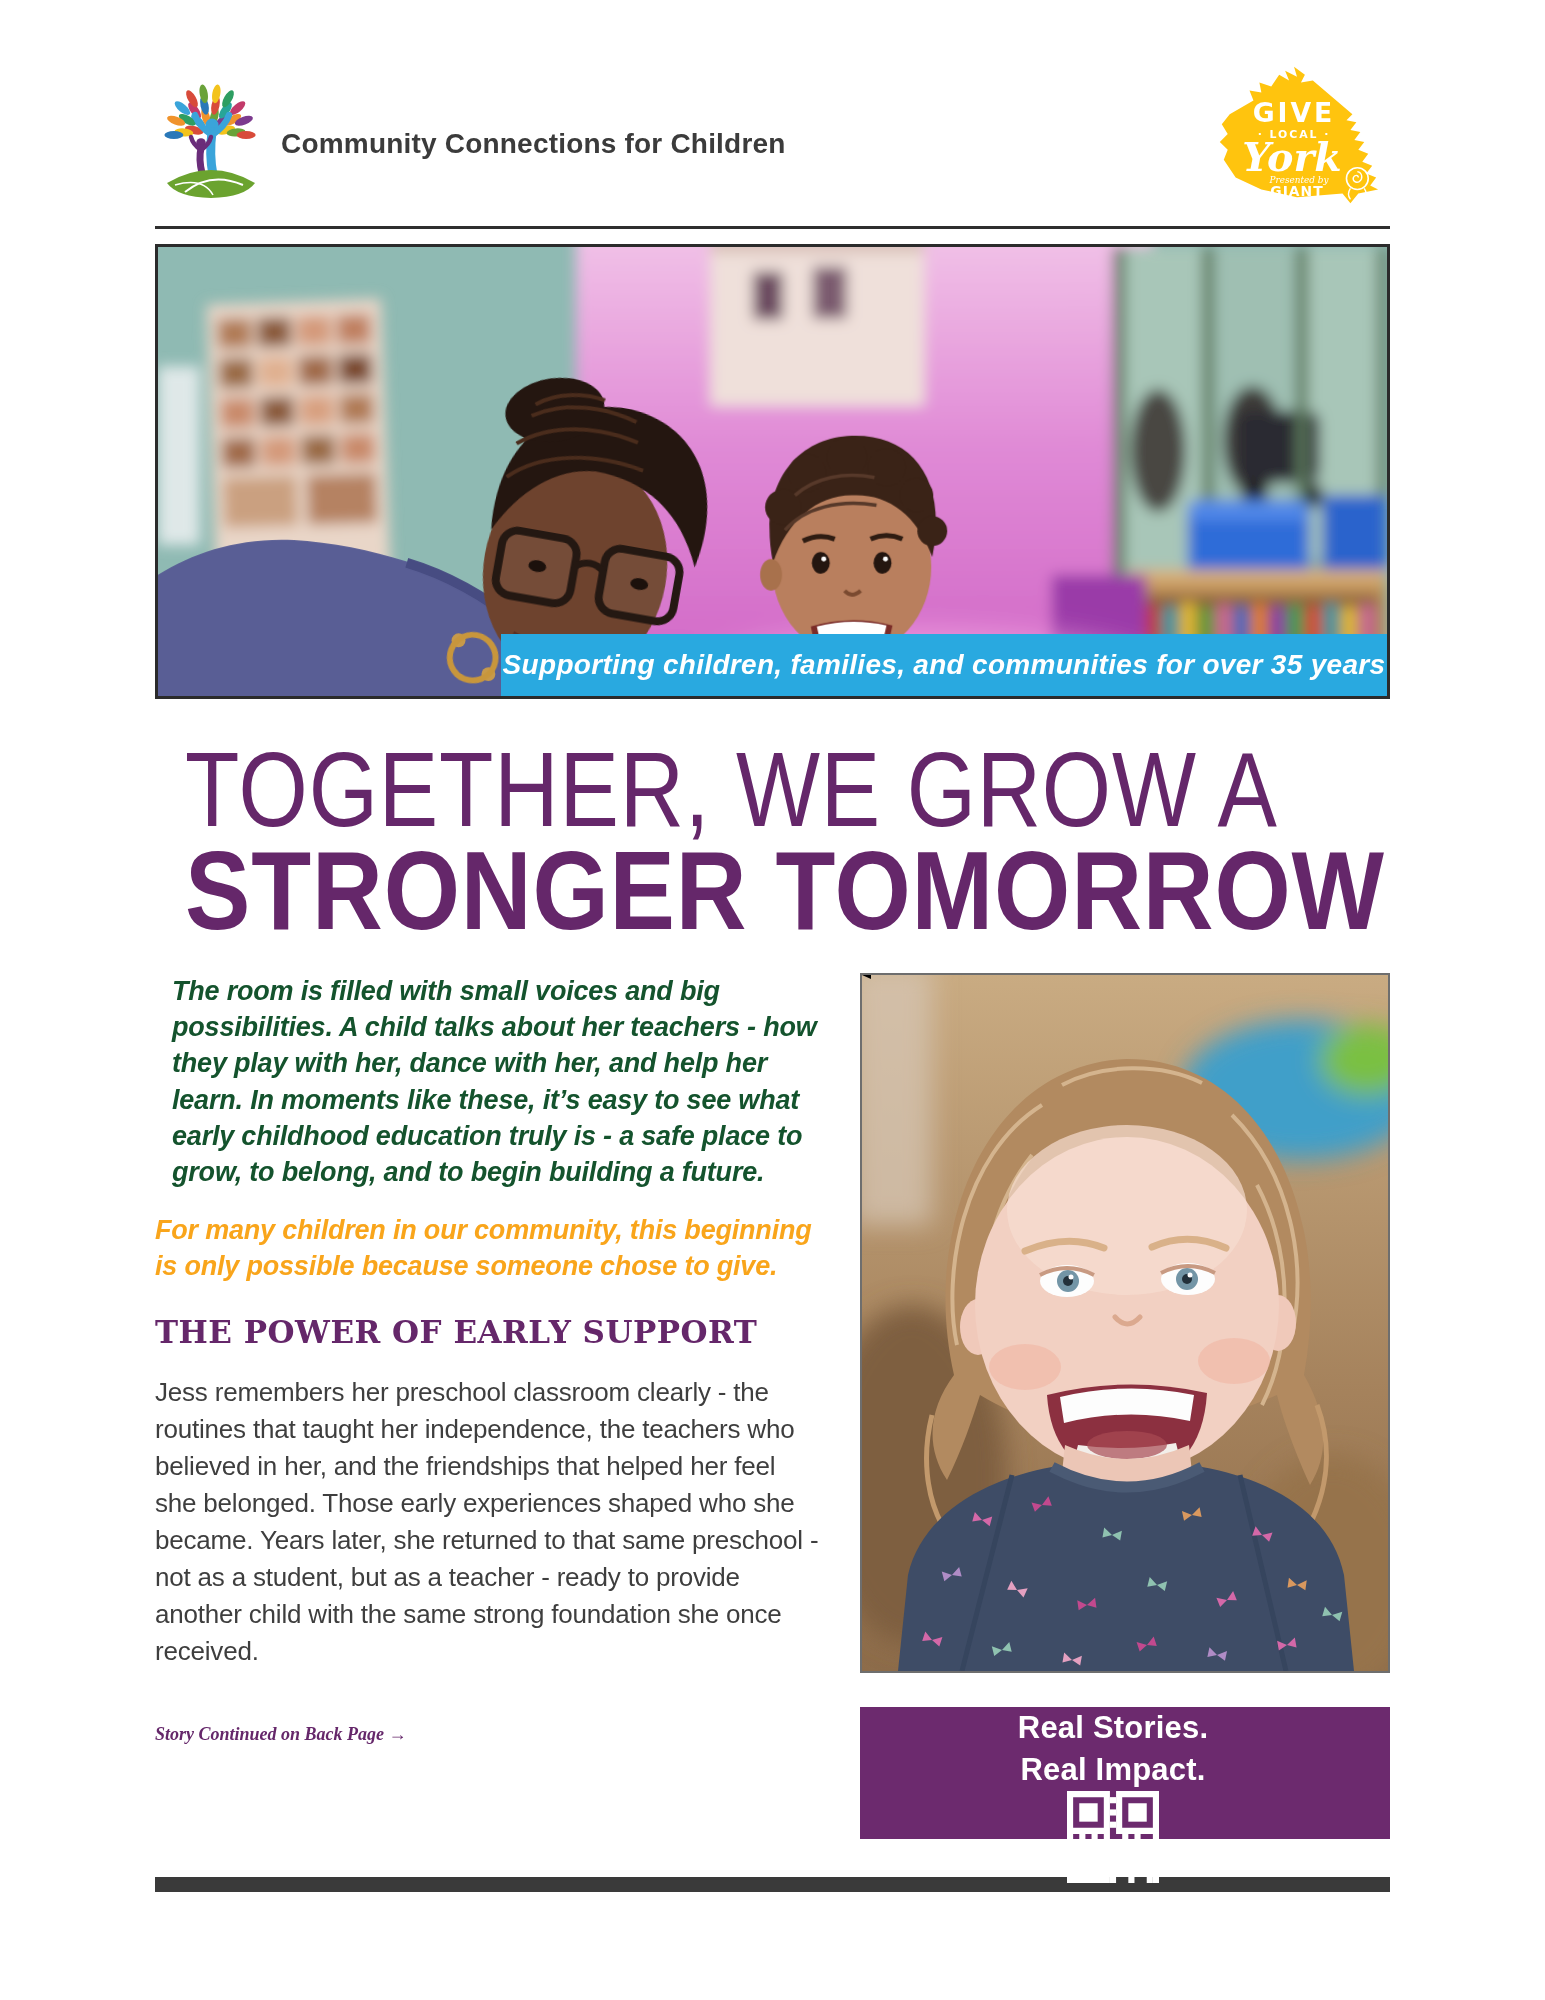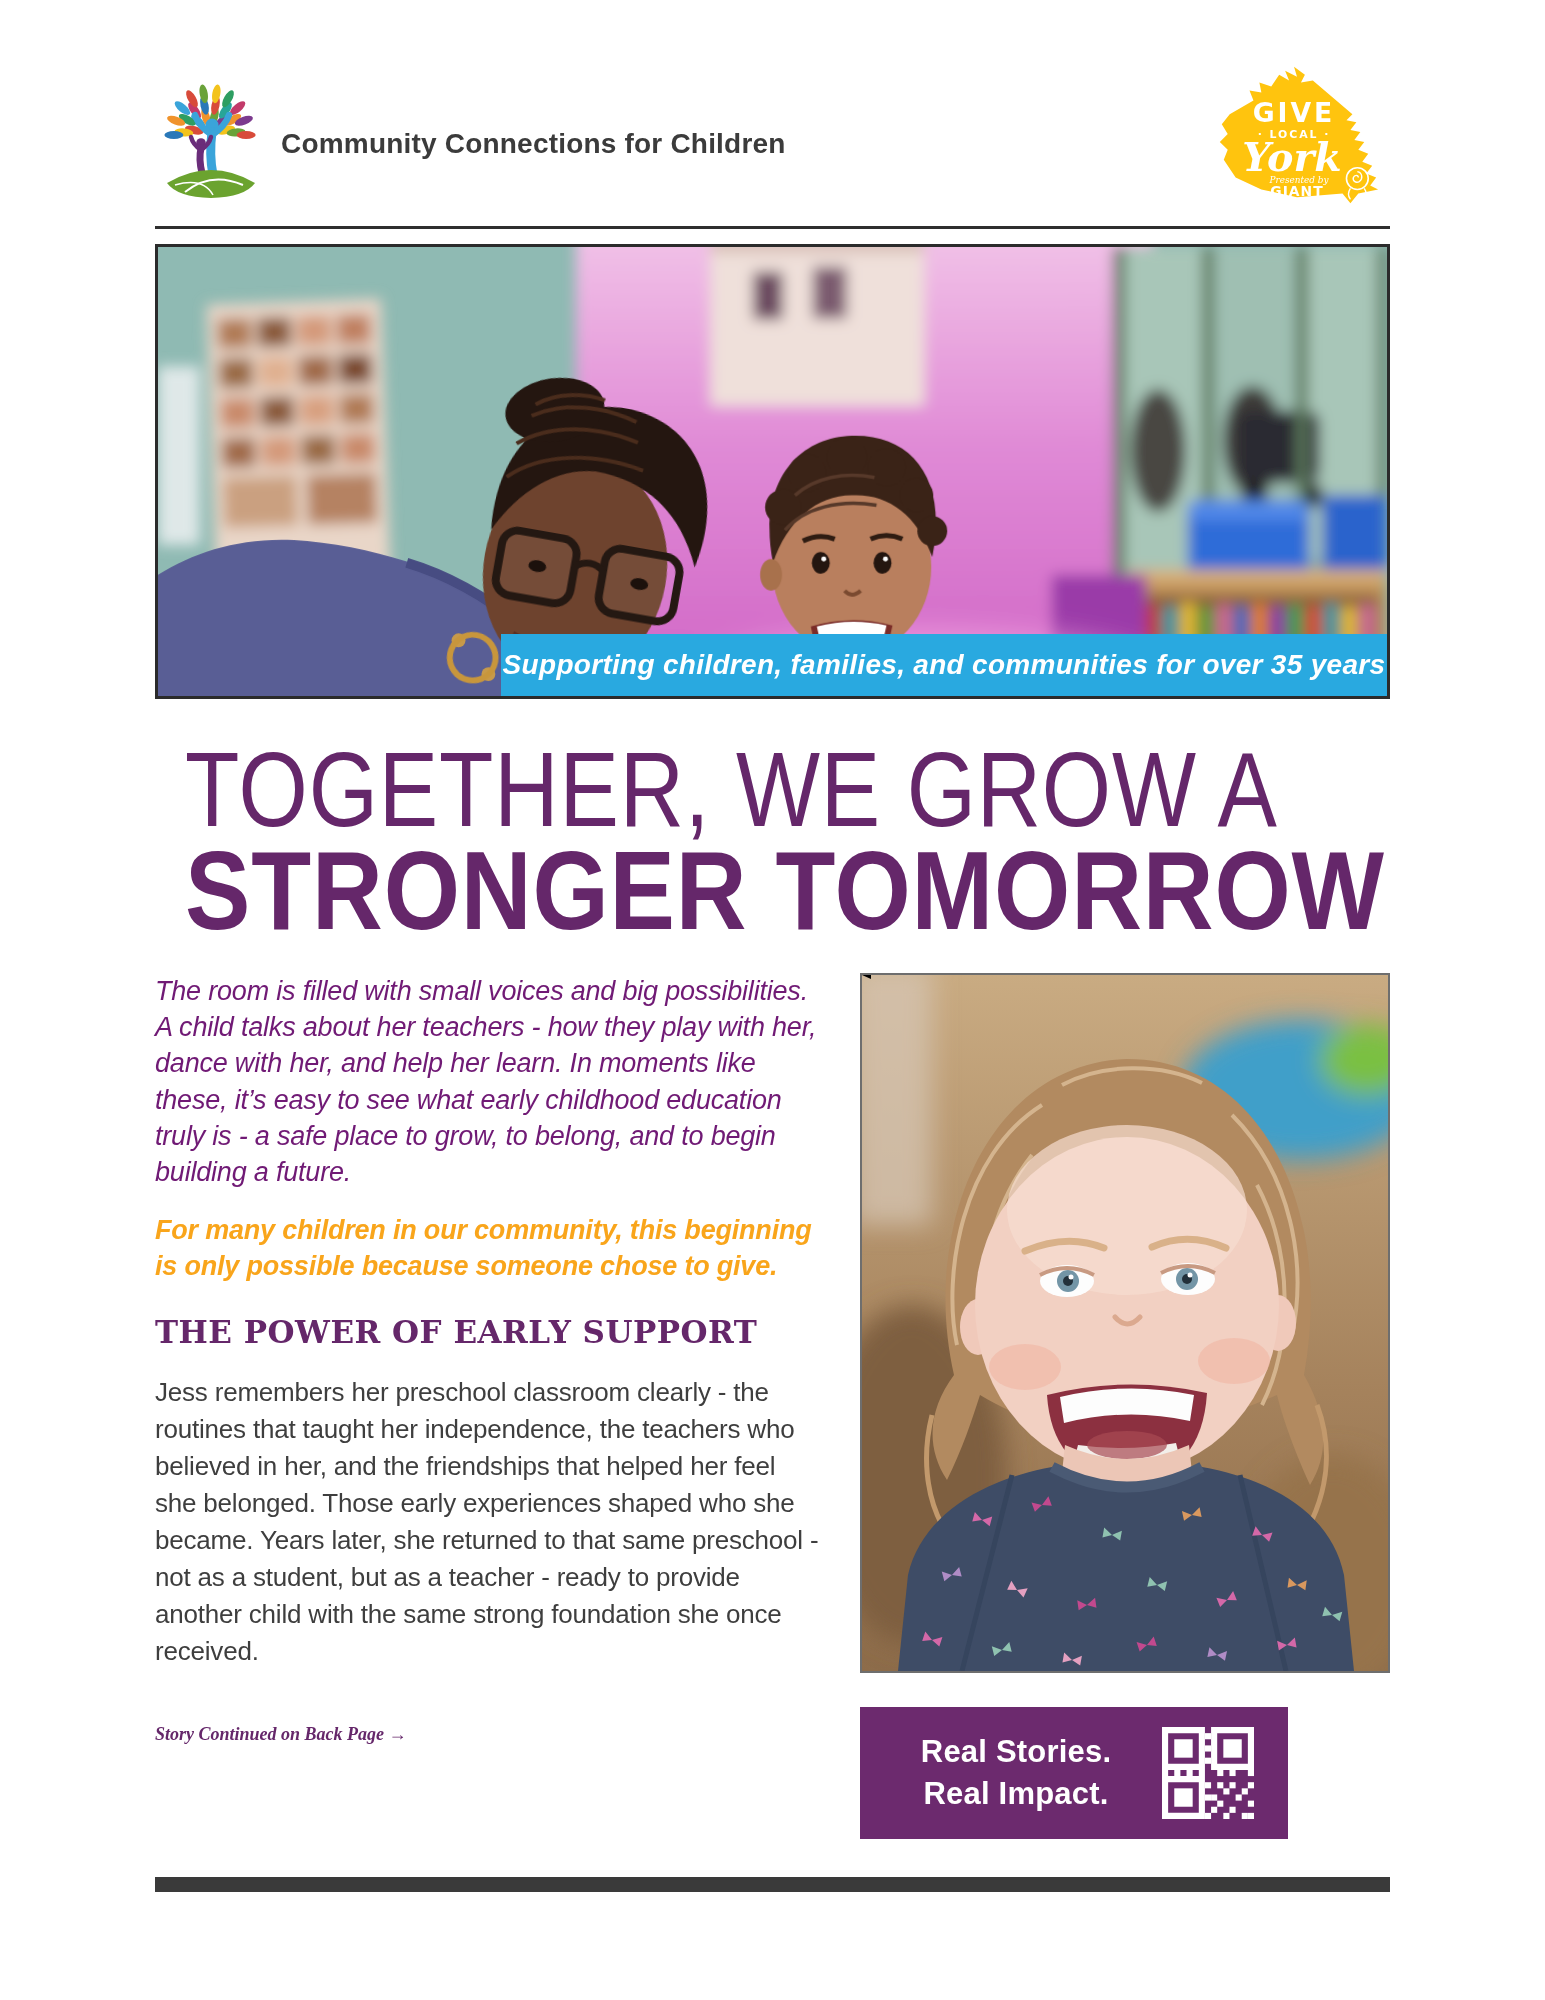--- a/index.html
+++ b/index.html
@@ -45,8 +45,8 @@
   .col-left { width:665px; }
   .col-right { width:530px; }
 
-  .p-blue { color:#701a75; font-weight:400; font-style:italic; font-size:27px;
-            line-height:1.34; margin:0 0 22px 0; letter-spacing:-0.2px; }
+  .p-blue { color:#14532d; font-weight:700; font-style:italic; font-size:27px;
+            line-height:1.34; margin:0 0 22px 17px; letter-spacing:-0.2px; }
   .p-gold { color:#f9a51b; font-weight:700; font-style:italic; font-size:27px;
             line-height:1.34; margin:8px 0 30px 0; letter-spacing:-0.2px; }
   .section-heading { font-family:"DejaVu Serif","Liberation Serif",serif; font-weight:700;

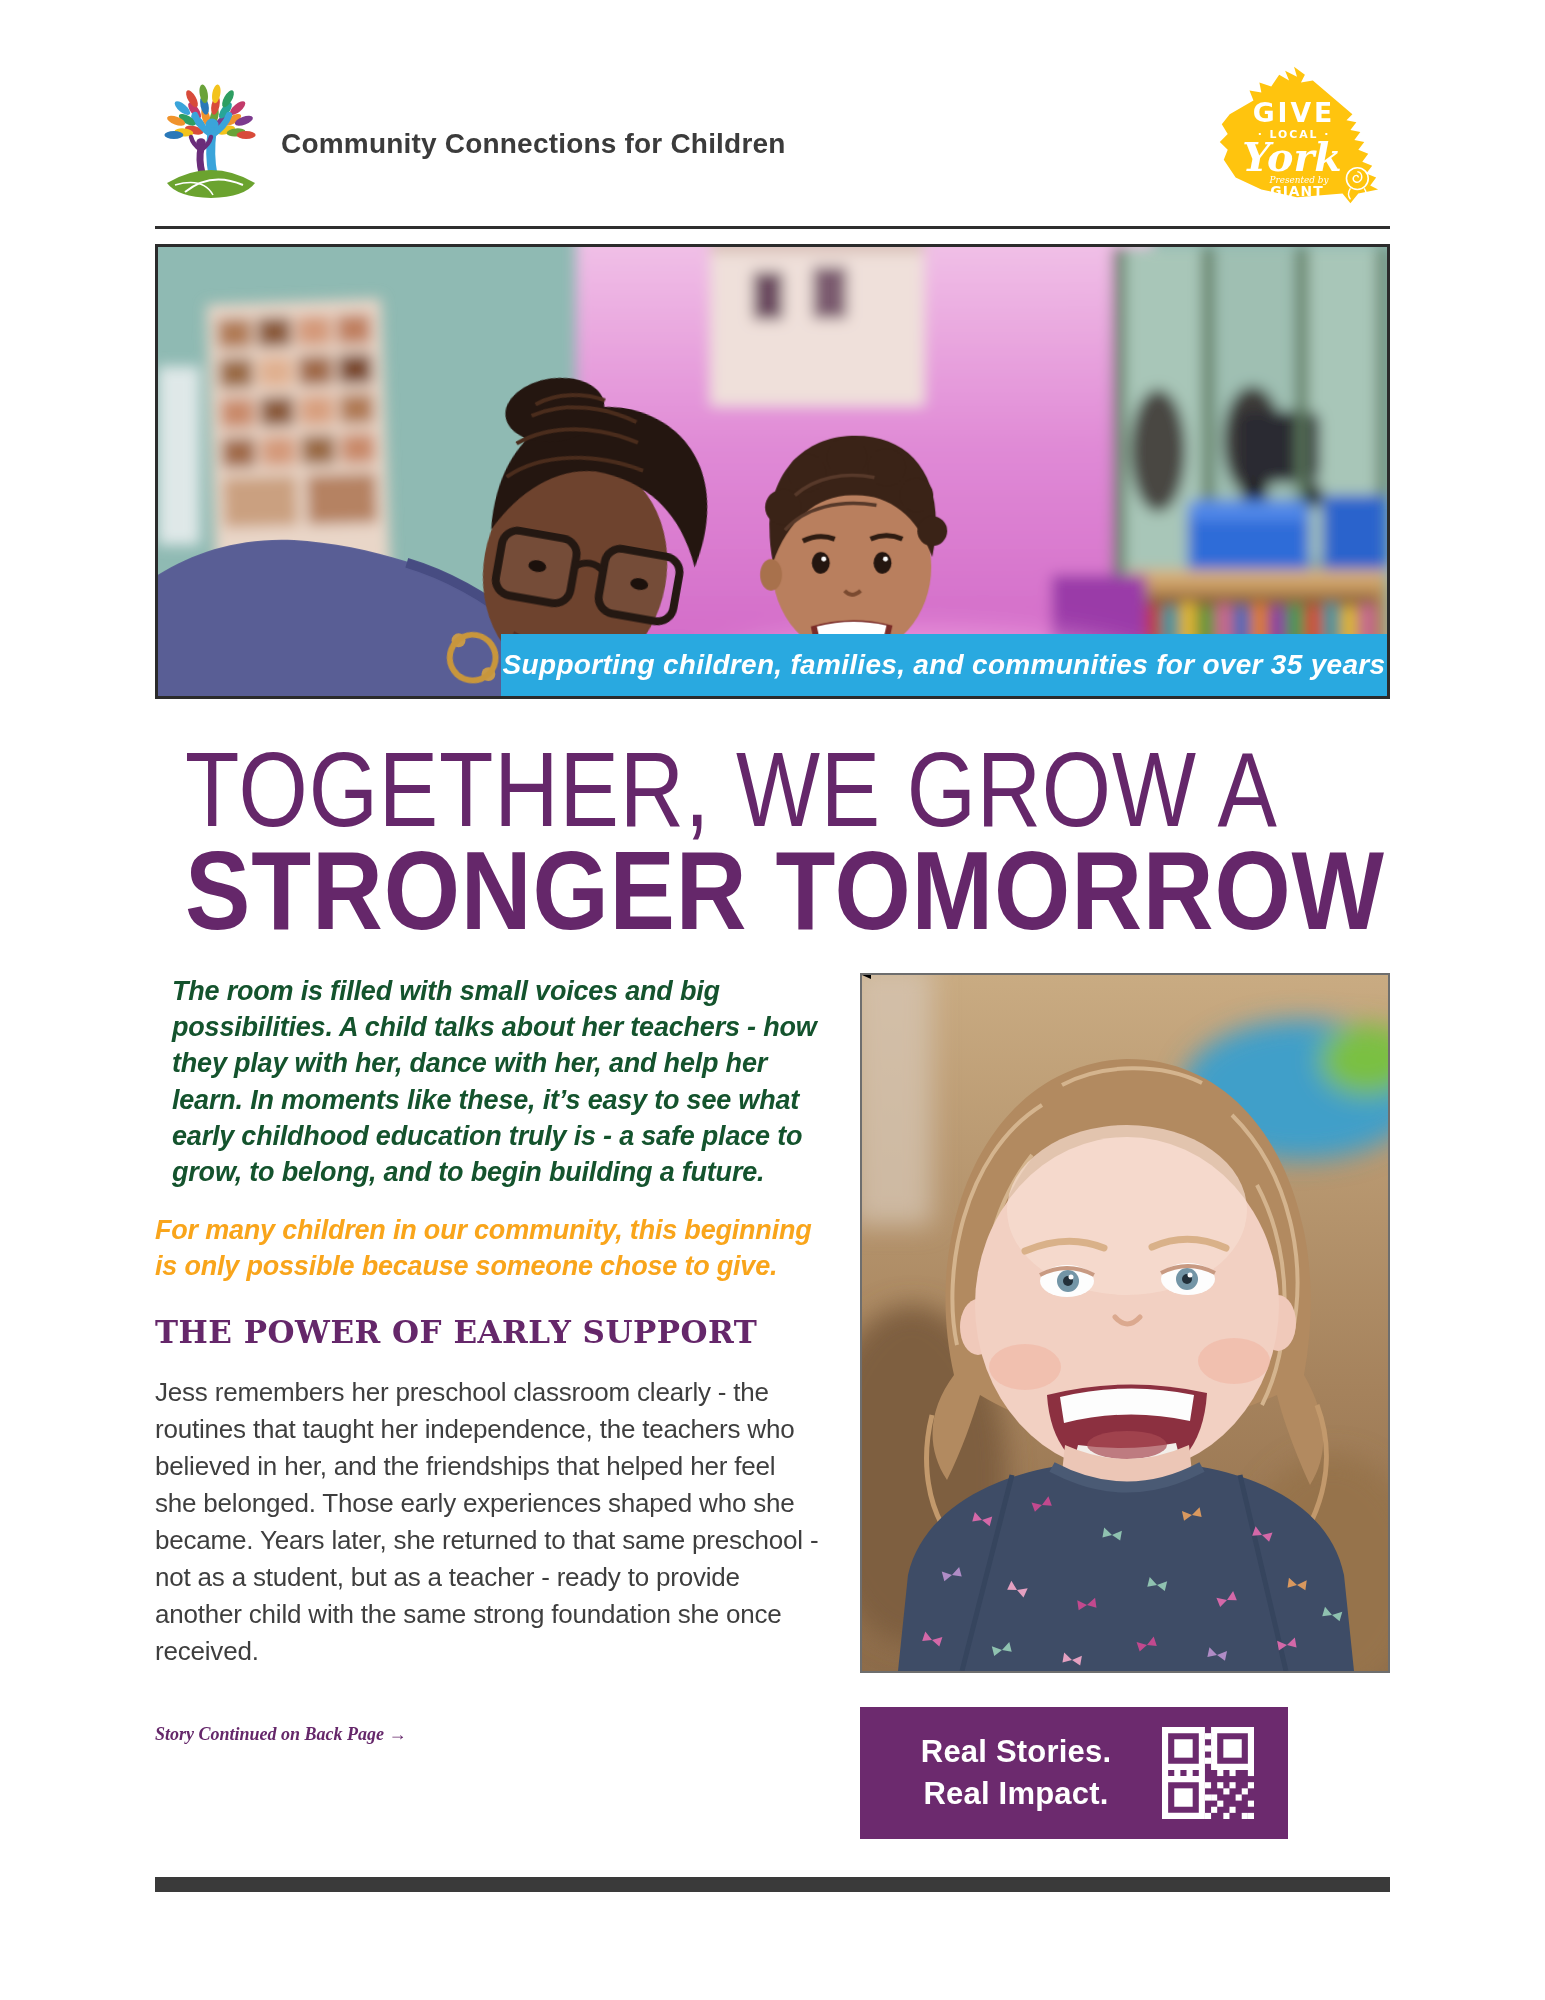--- a/index.html
+++ b/index.html
@@ -58,8 +58,8 @@
   .side-photo { width:530px; height:700px; border:2px solid #6e6e6e; background:#a5825c; }
   .side-photo svg { display:block; width:100%; height:100%; }
 
-  .impact-box { margin-top:34px; width:428px; height:132px; background:#6c2a6e;
-    display:flex; align-items:center; padding:0 34px 0 10px; }
+  .impact-box { margin-top:34px; width:530px; height:132px; background:#6c2a6e;
+    display:flex; align-items:center; padding:0 34px 0 10px;flex-direction:column; }
   .impact-text { flex:1; text-align:center; color:#ffffff; font-weight:700;
     font-size:31px; line-height:1.35; letter-spacing:0.2px; }
   .qr { width:92px; height:92px; flex:0 0 92px; }

